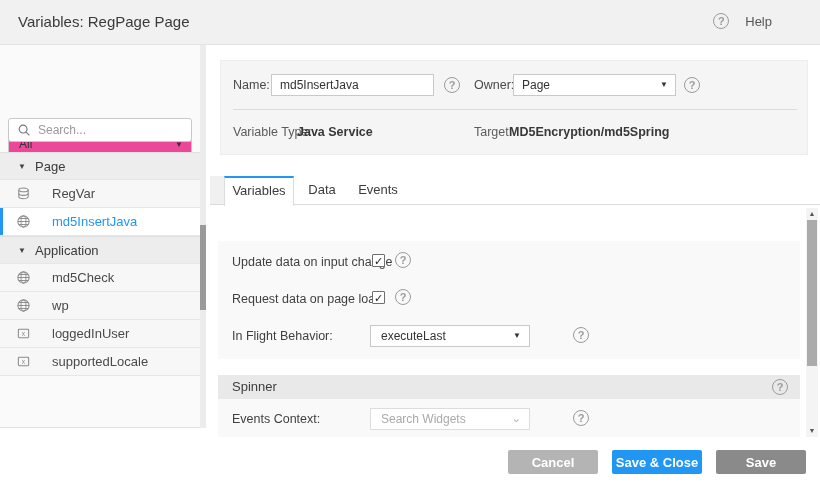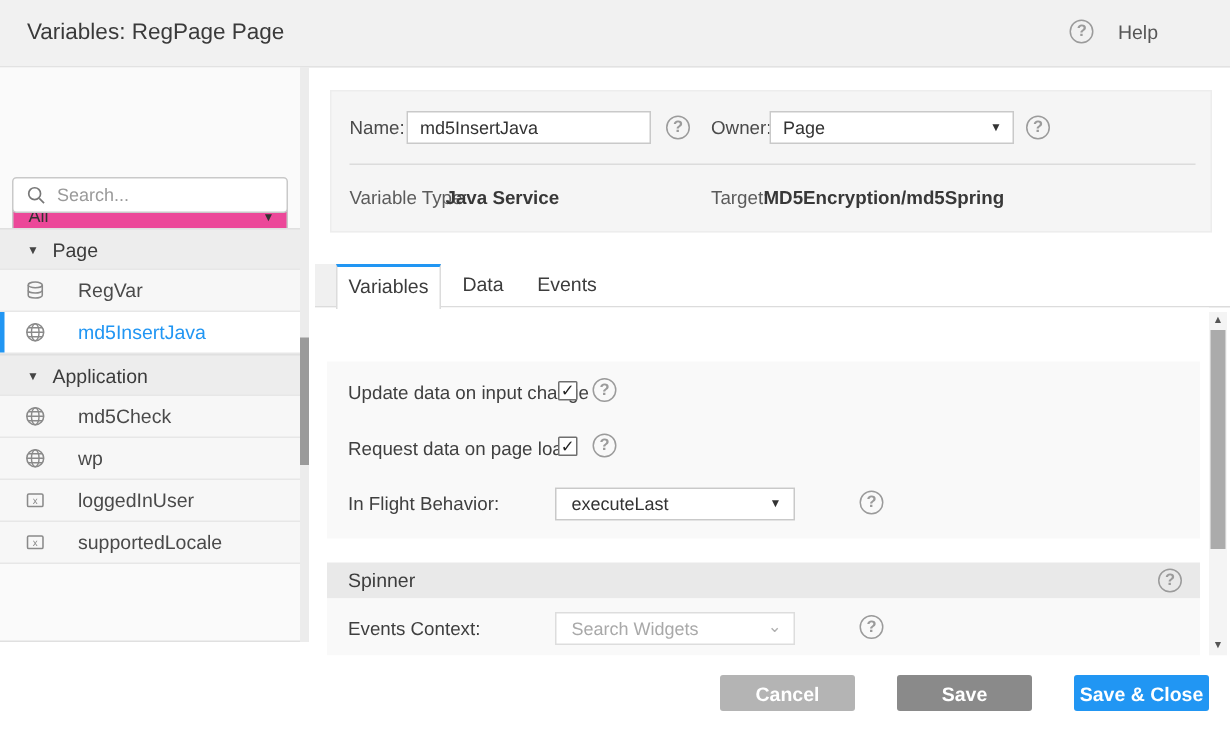--- a/index.html
+++ b/index.html
@@ -112,7 +112,7 @@
 
   
   .footer { position:absolute; left:210px; top:437px; width:610px; height:50px; background:#fff; }
-  .fbtns { position:absolute; right:14px; top:13px; display:flex; gap:28px; }
+  .fbtns { position:absolute; right:14px; top:13px; display:flex; gap:14px; }
   .btn { width:90px; height:24px; border:none; border-radius:2px; color:#fff; font-weight:bold;
     font-size:13px; font-family:inherit; cursor:pointer; }
   .btn.cancel { background:#b4b4b4; }

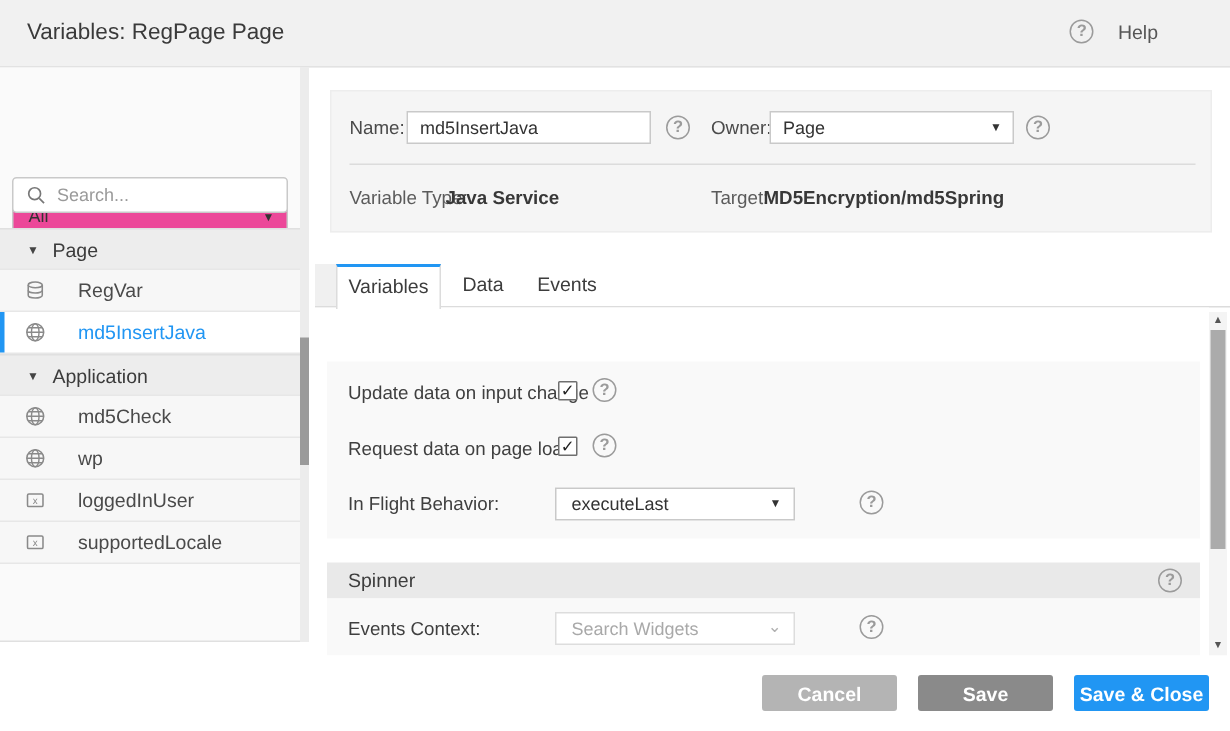--- a/index.html
+++ b/index.html
@@ -296,8 +296,8 @@
   <div class="footer">
     <div class="fbtns">
       <button class="btn cancel">Cancel</button>
+      <button class="btn saveclose">Save &amp; Close</button>
       <button class="btn save">Save</button>
-      <button class="btn saveclose">Save &amp; Close</button>
     </div>
   </div>
 

